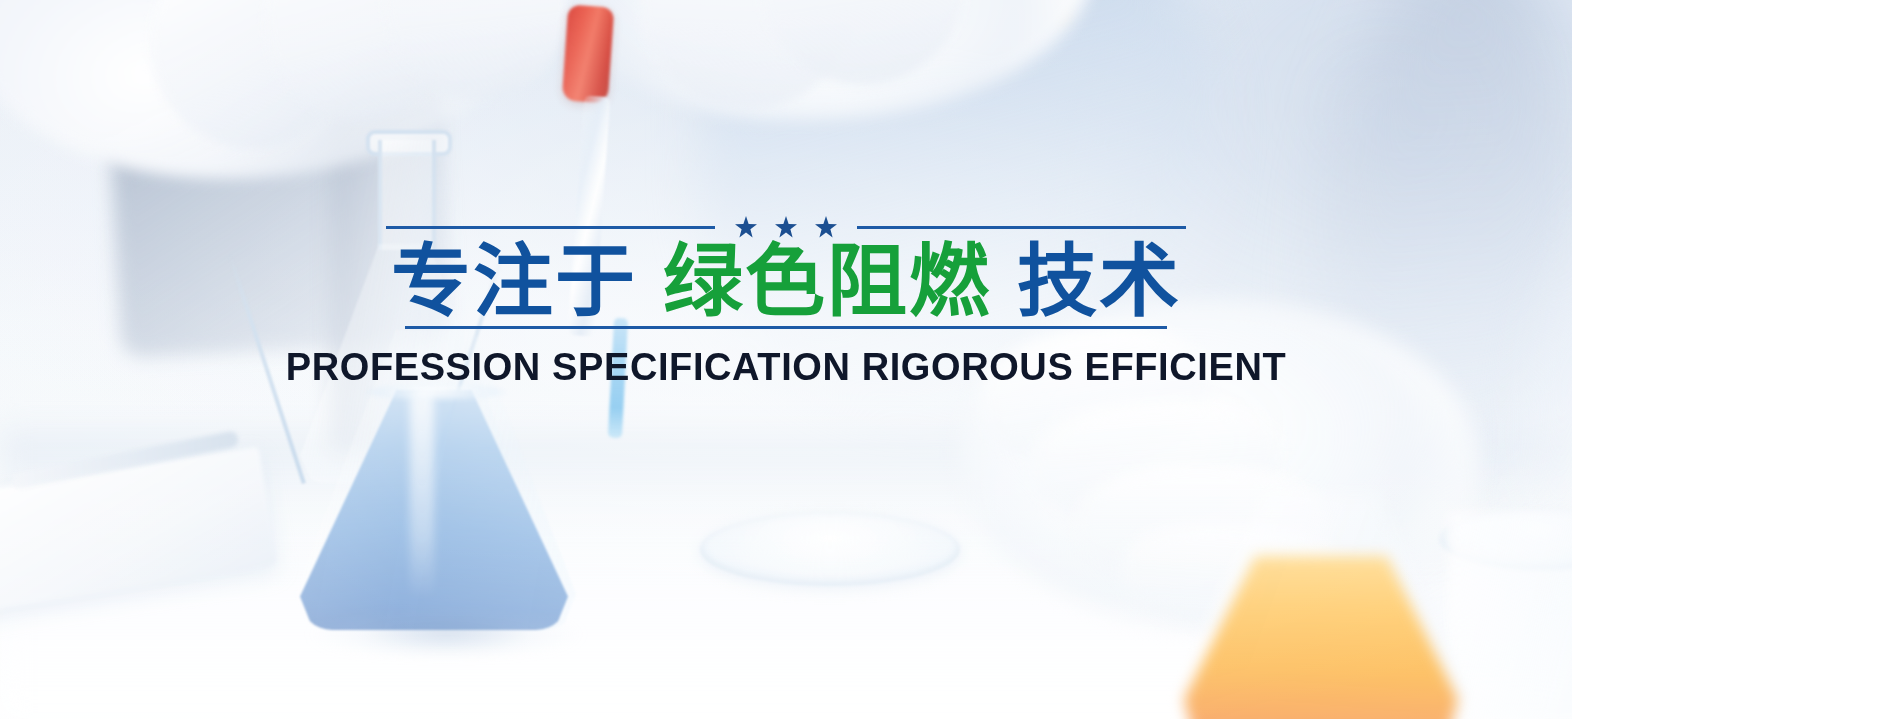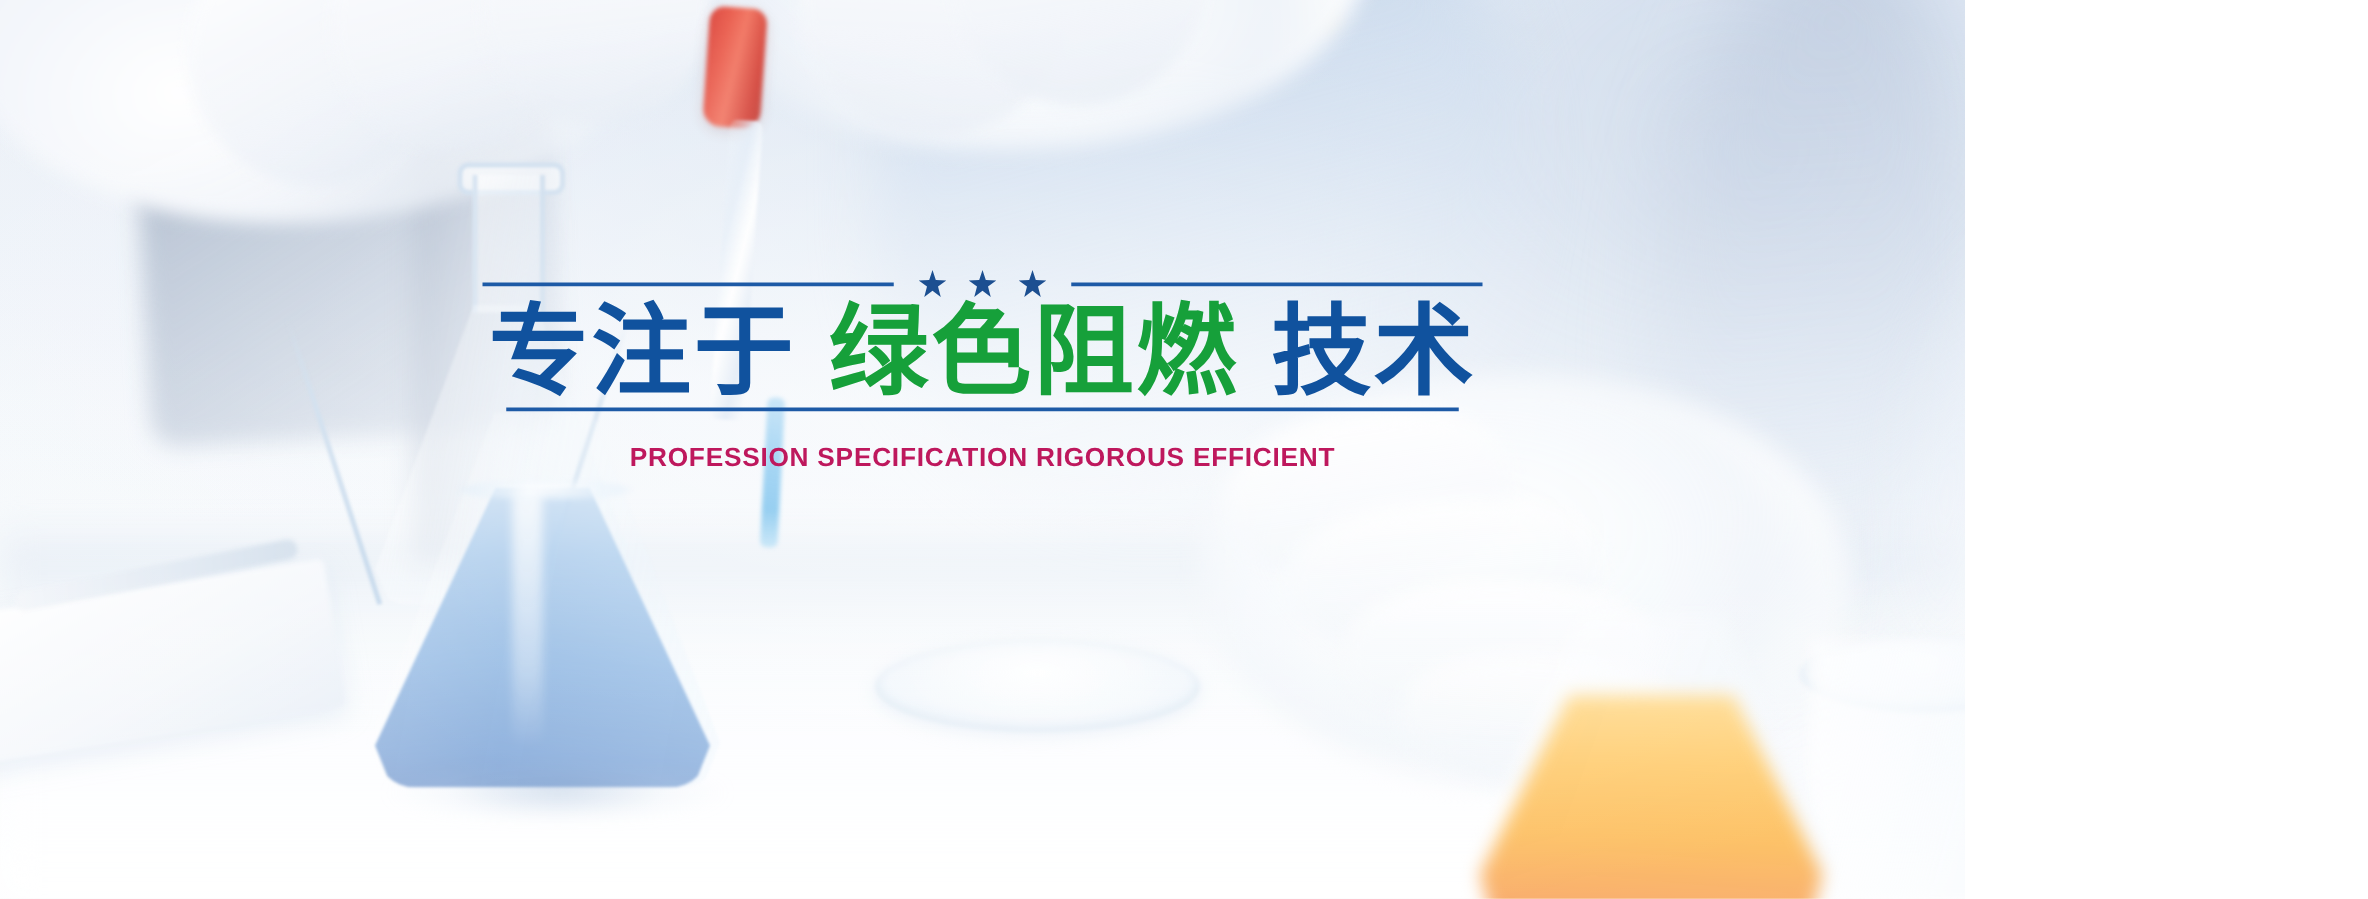--- a/index.html
+++ b/index.html
@@ -372,8 +372,8 @@
     left: 0; right: 0;
     top: 348px;
     text-align: center;
-    color: #be185d;
-    font-size: 21px;
+    color: #0f172a;
+    font-size: 38px;
     line-height: 38px;
     font-weight: 700;
     letter-spacing: 0.6px;

